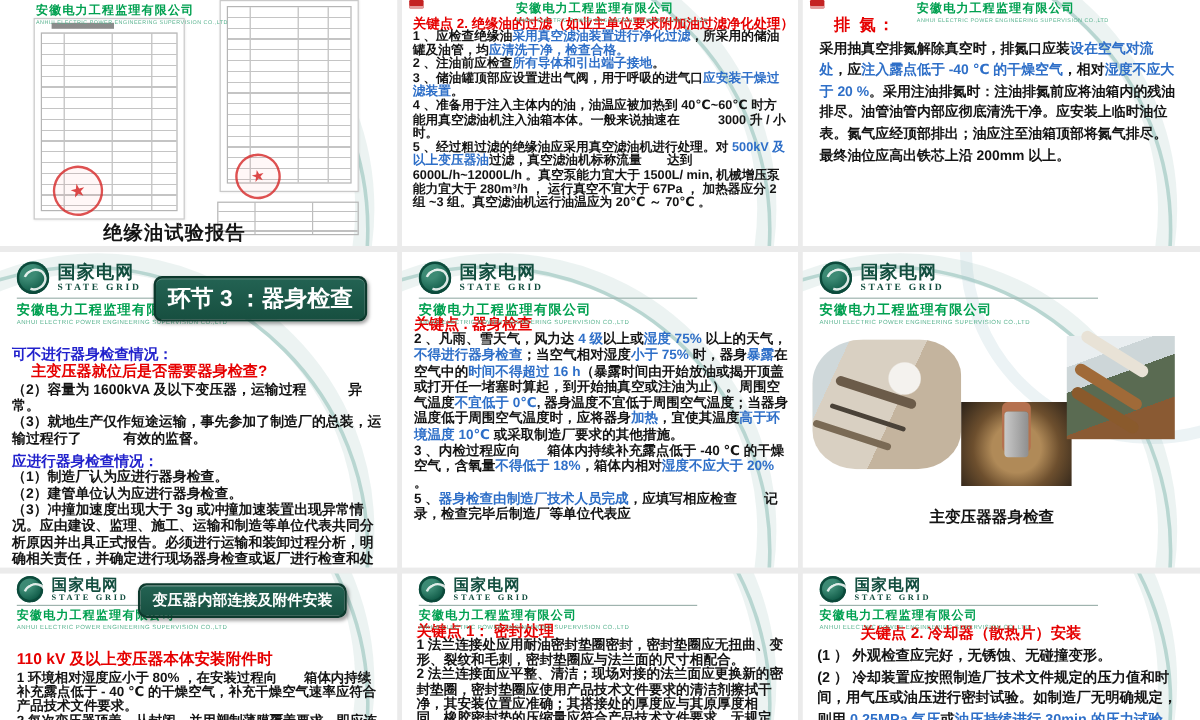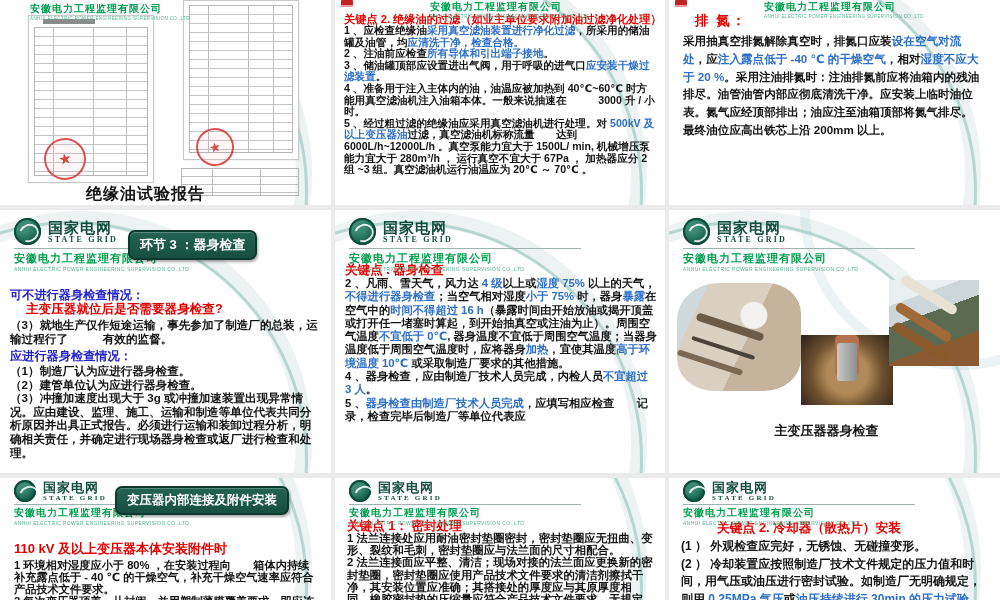--- a/index.html
+++ b/index.html
@@ -193,7 +193,7 @@
     <div class="company">安徽电力工程监理有限公司</div>
     <div class="company-en">ANHUI ELECTRIC POWER ENGINEERING SUPERVISION CO.,LTD</div>
   </div>
-  <div class="banner" style="left:128px;top:20px;font-size:13px;text-align:center;">环节 3 ：器身检查</div>
+  <div class="banner" style="left:128px;top:20px;font-size:19px;text-align:center;">环节 3 ：器身检查</div>
   <div class="body">
       <div class="para h"><span>可不进行器身检查情况：</span></div>
       <div class="para q"><span>主变压器就位后是否需要器身检查?</span></div>

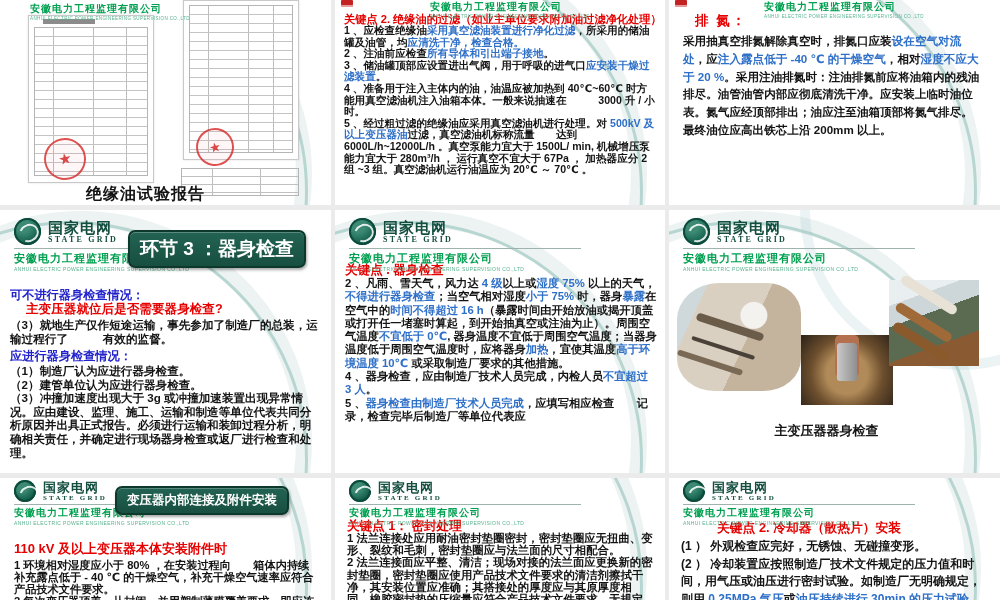--- a/index.html
+++ b/index.html
@@ -197,6 +197,7 @@
   <div class="body">
       <div class="para h"><span>可不进行器身检查情况：</span></div>
       <div class="para q"><span>主变压器就位后是否需要器身检查?</span></div>
+      <div class="para"><span>（2）容量为 1600kVA 及以下变压器，运输过程　　　异常。</span></div>
       <div class="para"><span>（3）就地生产仅作短途运输，事先参加了制造厂的总装，运输过程行了　　　有效的监督。</span></div>
       <div class="para h"><span>应进行器身检查情况：</span></div>
       <div class="para"><span>（1）制造厂认为应进行器身检查。</span></div>

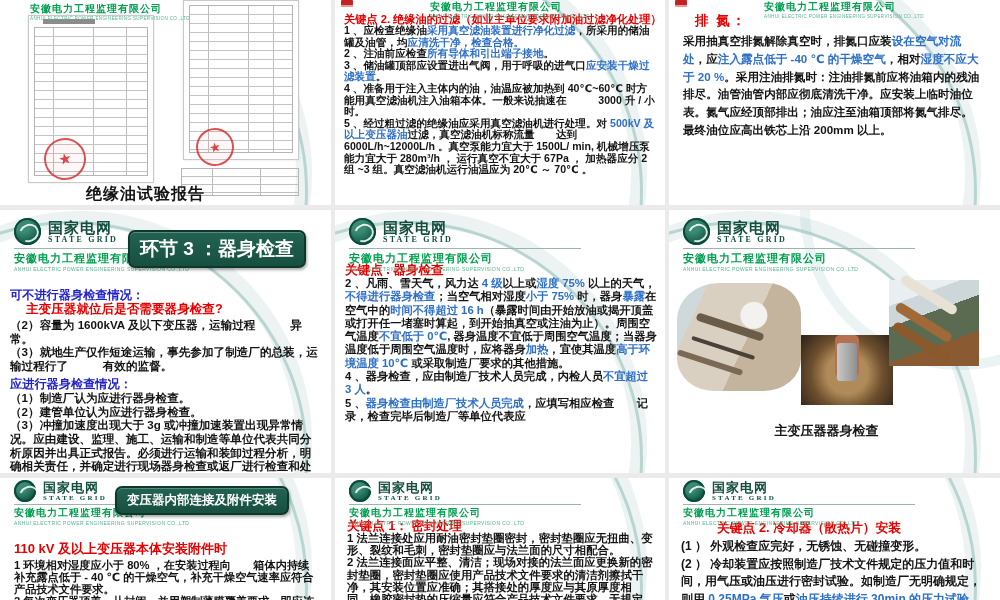--- a/index.html
+++ b/index.html
@@ -224,6 +224,7 @@
   <div class="t-red">关键点 . 器身检查</div>
   <div class="body">
       <div class="para"><span>2 、凡雨、雪天气，风力达 </span><span class="c-blue">4 级</span><span>以上或</span><span class="c-blue">湿度 75%</span><span> 以上的天气，</span><span class="c-blue">不得进行器身检查</span><span>；当空气相对湿度</span><span class="c-blue">小于 75%</span><span> 时，器身</span><span class="c-blue">暴露</span><span>在空气中的</span><span class="c-blue">时间不得超过 16 h</span><span>（暴露时间由开始放油或揭开顶盖或打开任一堵塞时算起，到开始抽真空或注油为止）。周围空气温度</span><span class="c-blue">不宜低于 0℃</span><span>, 器身温度不宜低于周围空气温度；当器身温度低于周围空气温度时，应将器身</span><span class="c-blue">加热</span><span>，宜使其温度</span><span class="c-blue">高于环境温度 10℃</span><span> 或采取制造厂要求的其他措施。</span></div>
+      <div class="para"><span>3 、内检过程应向　　箱体内持续补充露点低于 -40 ℃ 的干燥空气，含氧量</span><span class="c-blue">不得低于 18%</span><span>，箱体内相对</span><span class="c-blue">湿度不应大于 20%</span><span> 。</span></div>
       <div class="para"><span>4 、器身检查，应由制造厂技术人员完成，内检人员</span><span class="c-blue">不宜超过 3 人</span><span>。</span></div>
       <div class="para"><span>5 、</span><span class="c-blue">器身检查由制造厂技术人员完成</span><span>，应填写相应检查　　记录，检查完毕后制造厂等单位代表应</span></div>
     </div>

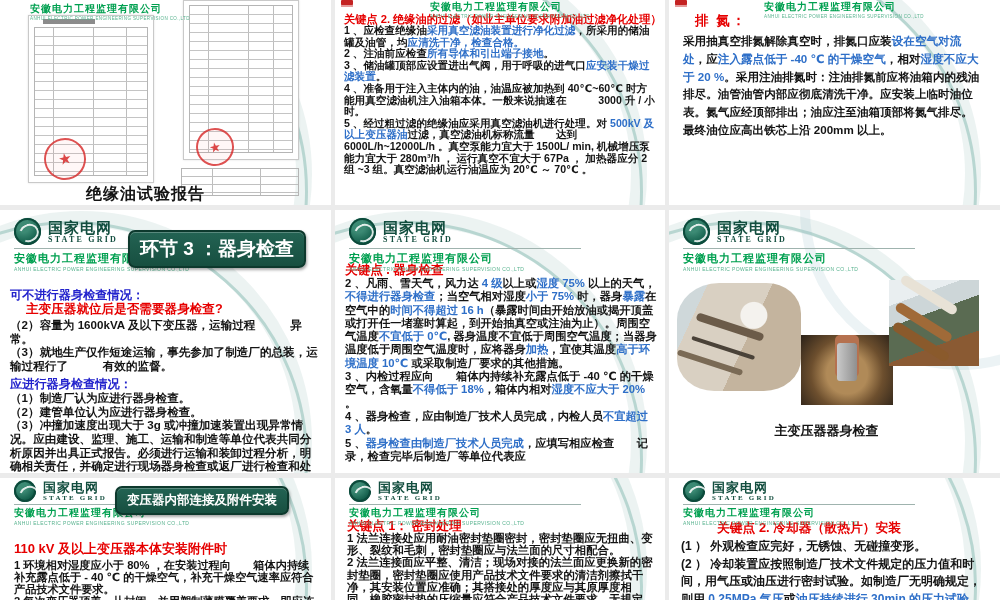--- a/index.html
+++ b/index.html
@@ -225,7 +225,6 @@
   <div class="body">
       <div class="para"><span>2 、凡雨、雪天气，风力达 </span><span class="c-blue">4 级</span><span>以上或</span><span class="c-blue">湿度 75%</span><span> 以上的天气，</span><span class="c-blue">不得进行器身检查</span><span>；当空气相对湿度</span><span class="c-blue">小于 75%</span><span> 时，器身</span><span class="c-blue">暴露</span><span>在空气中的</span><span class="c-blue">时间不得超过 16 h</span><span>（暴露时间由开始放油或揭开顶盖或打开任一堵塞时算起，到开始抽真空或注油为止）。周围空气温度</span><span class="c-blue">不宜低于 0℃</span><span>, 器身温度不宜低于周围空气温度；当器身温度低于周围空气温度时，应将器身</span><span class="c-blue">加热</span><span>，宜使其温度</span><span class="c-blue">高于环境温度 10℃</span><span> 或采取制造厂要求的其他措施。</span></div>
       <div class="para"><span>3 、内检过程应向　　箱体内持续补充露点低于 -40 ℃ 的干燥空气，含氧量</span><span class="c-blue">不得低于 18%</span><span>，箱体内相对</span><span class="c-blue">湿度不应大于 20%</span><span> 。</span></div>
-      <div class="para"><span>4 、器身检查，应由制造厂技术人员完成，内检人员</span><span class="c-blue">不宜超过 3 人</span><span>。</span></div>
       <div class="para"><span>5 、</span><span class="c-blue">器身检查由制造厂技术人员完成</span><span>，应填写相应检查　　记录，检查完毕后制造厂等单位代表应</span></div>
     </div>
 </div>

